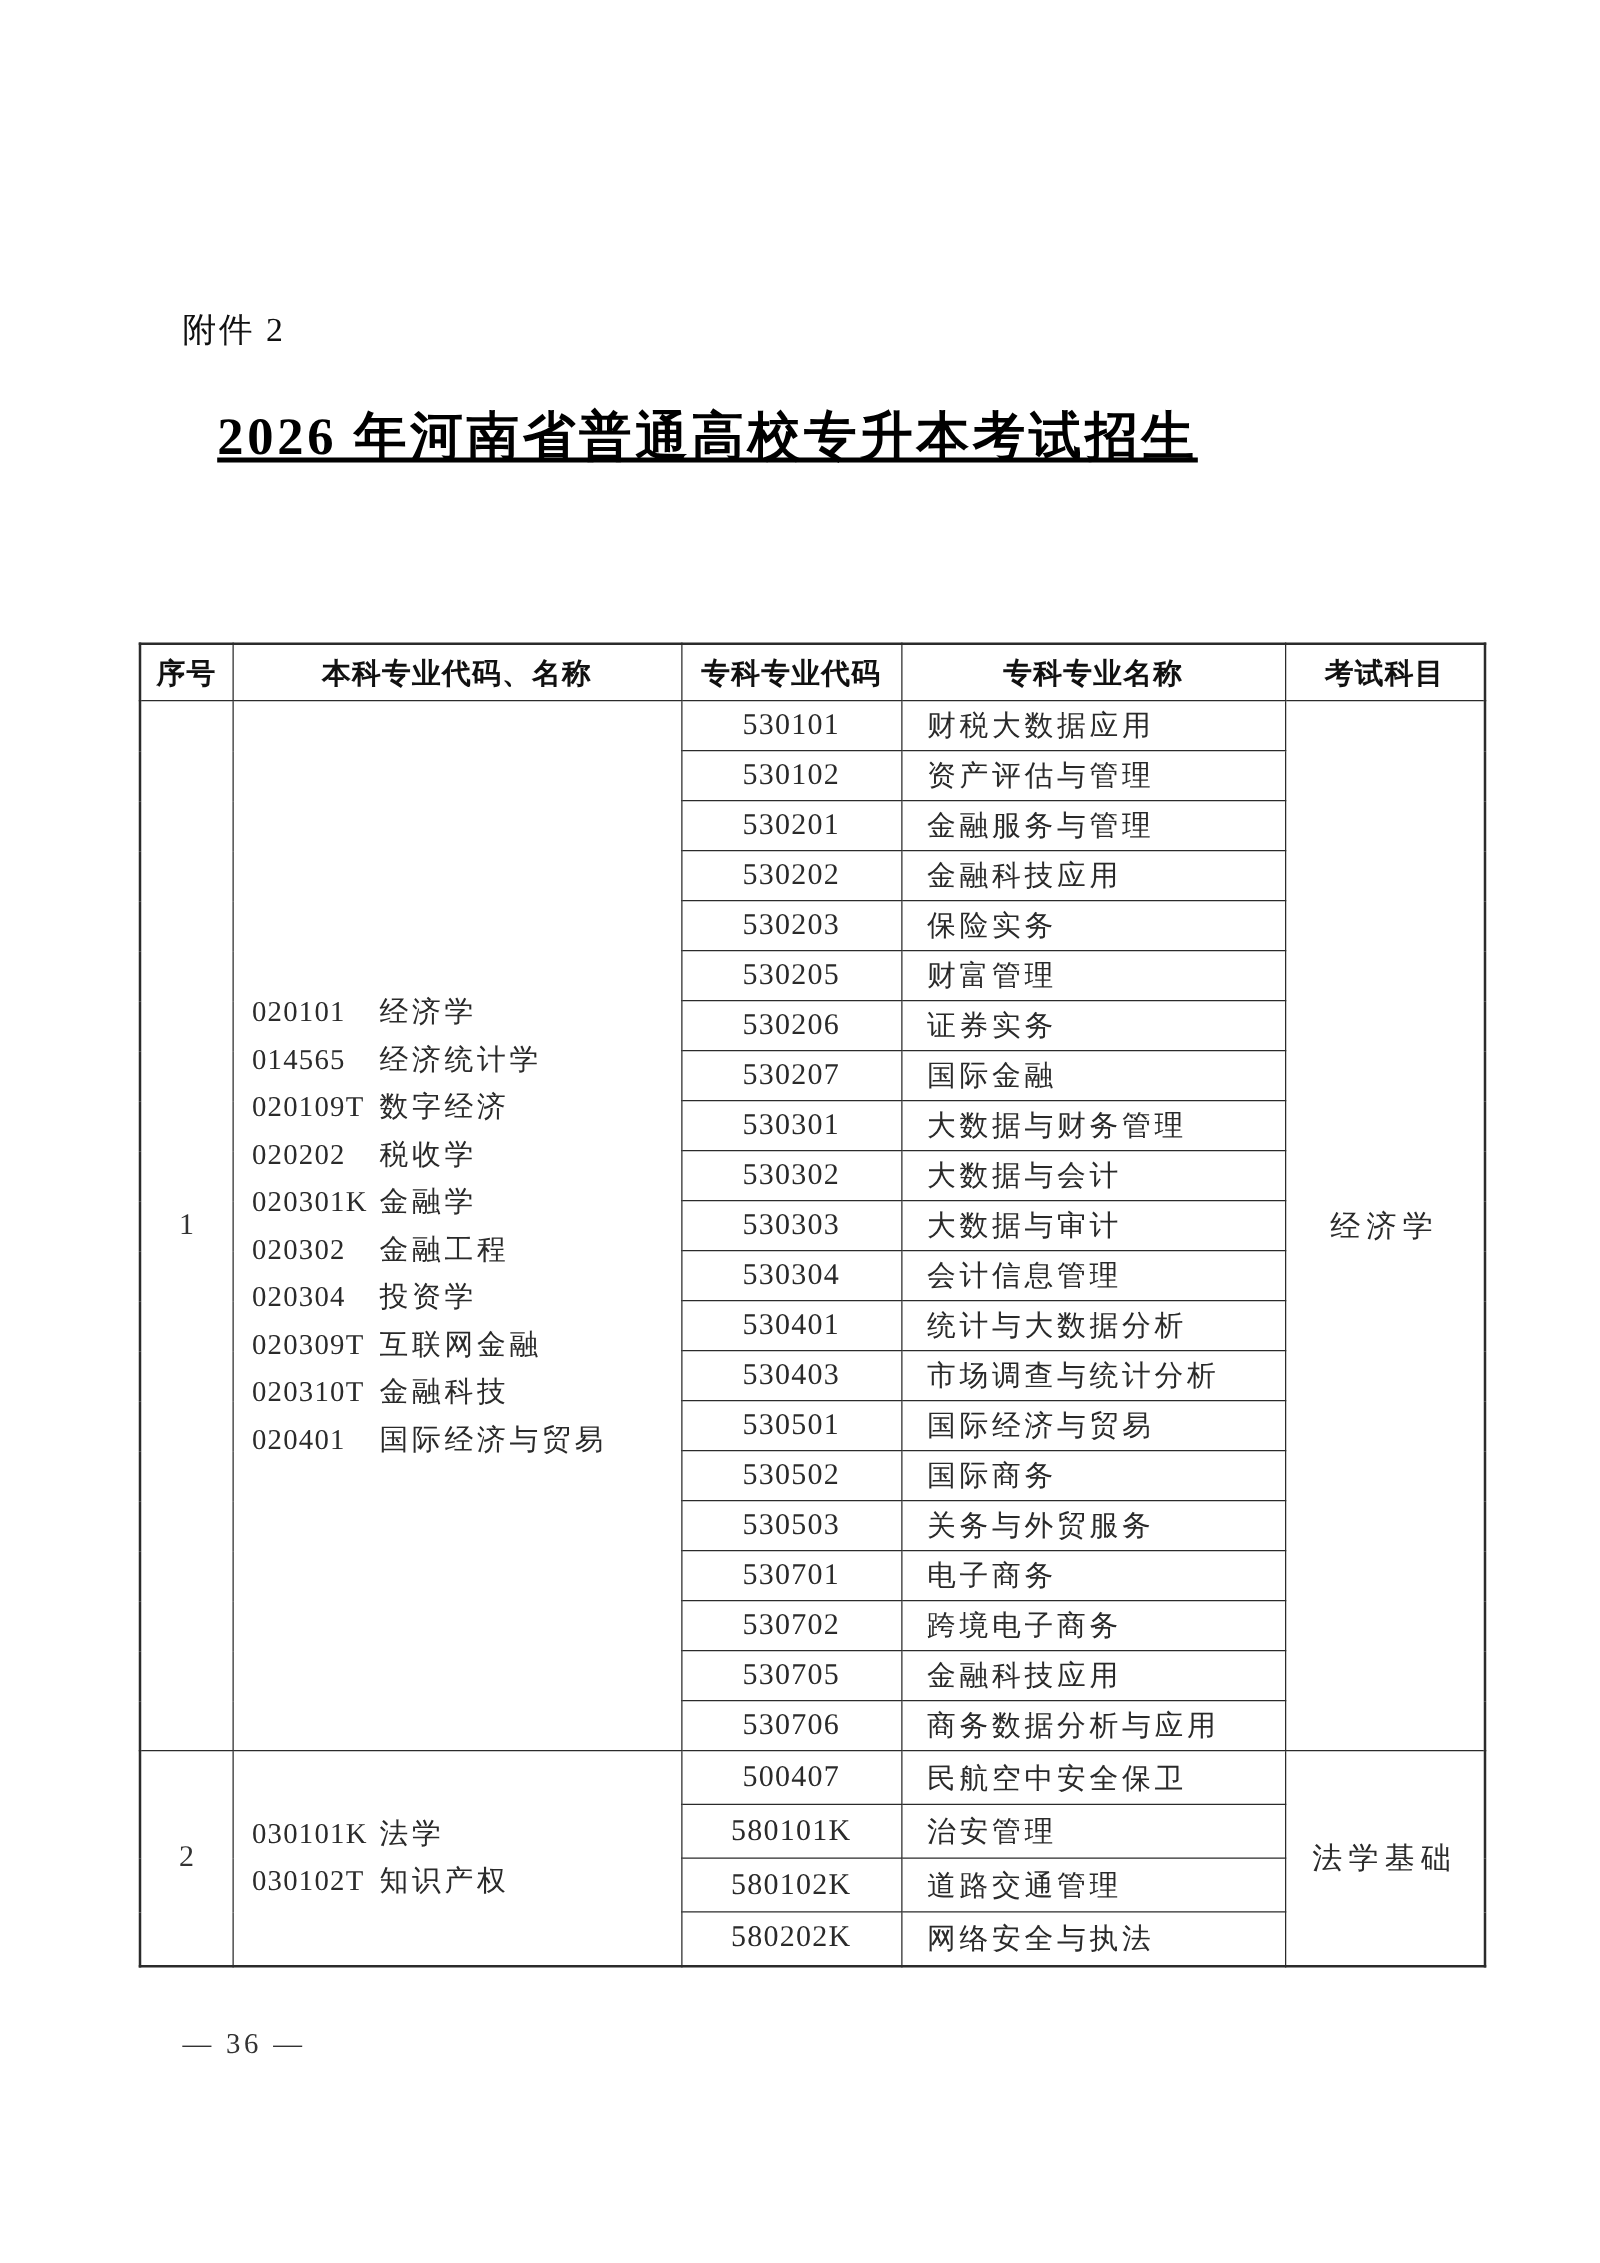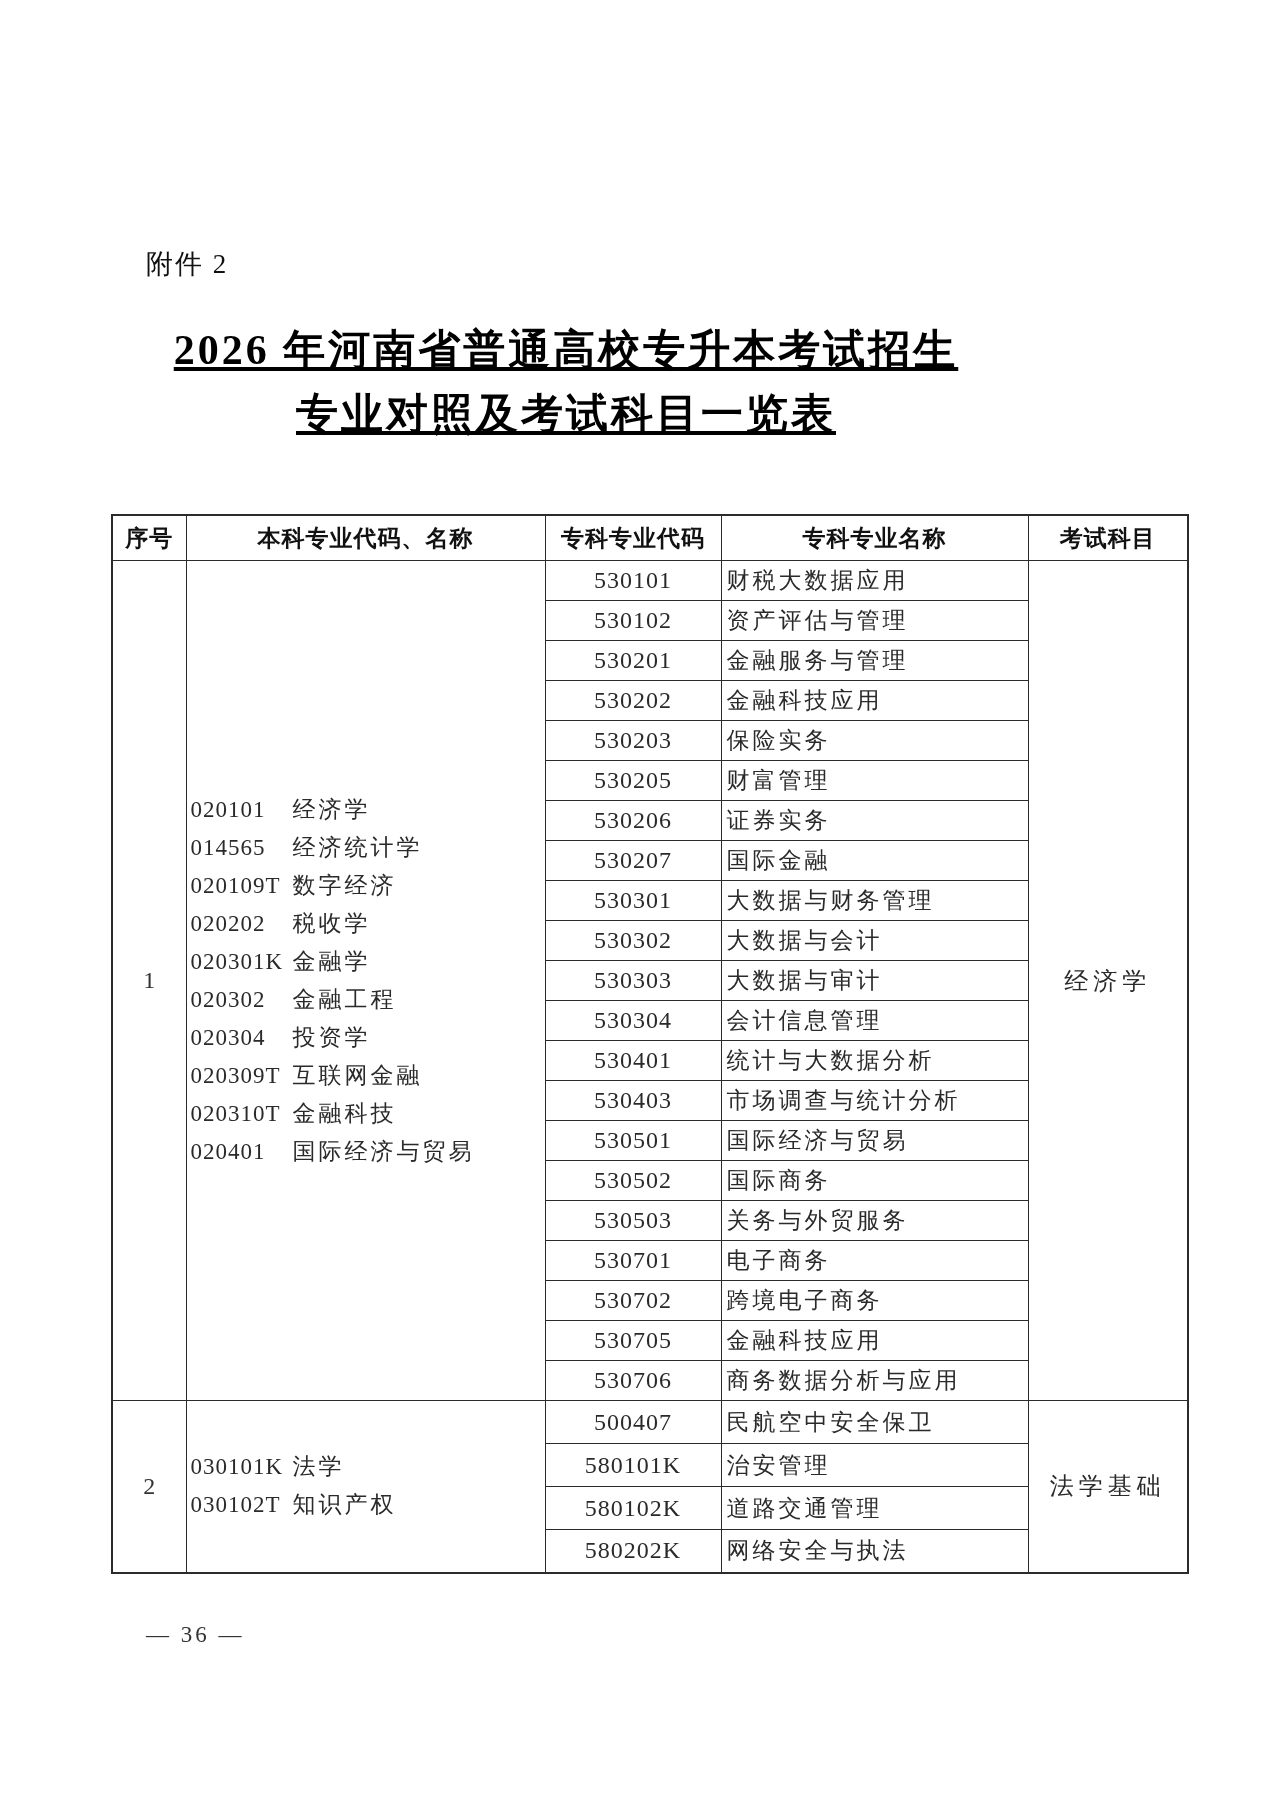--- a/index.html
+++ b/index.html
@@ -60,7 +60,6 @@
 
   <div class="title-wrap">
     <div class="title-line">2026 年河南省普通高校专升本考试招生</div>
-    <div class="title-line">专业对照及考试科目一览表</div>
   </div>
 
   <table class="main-table">

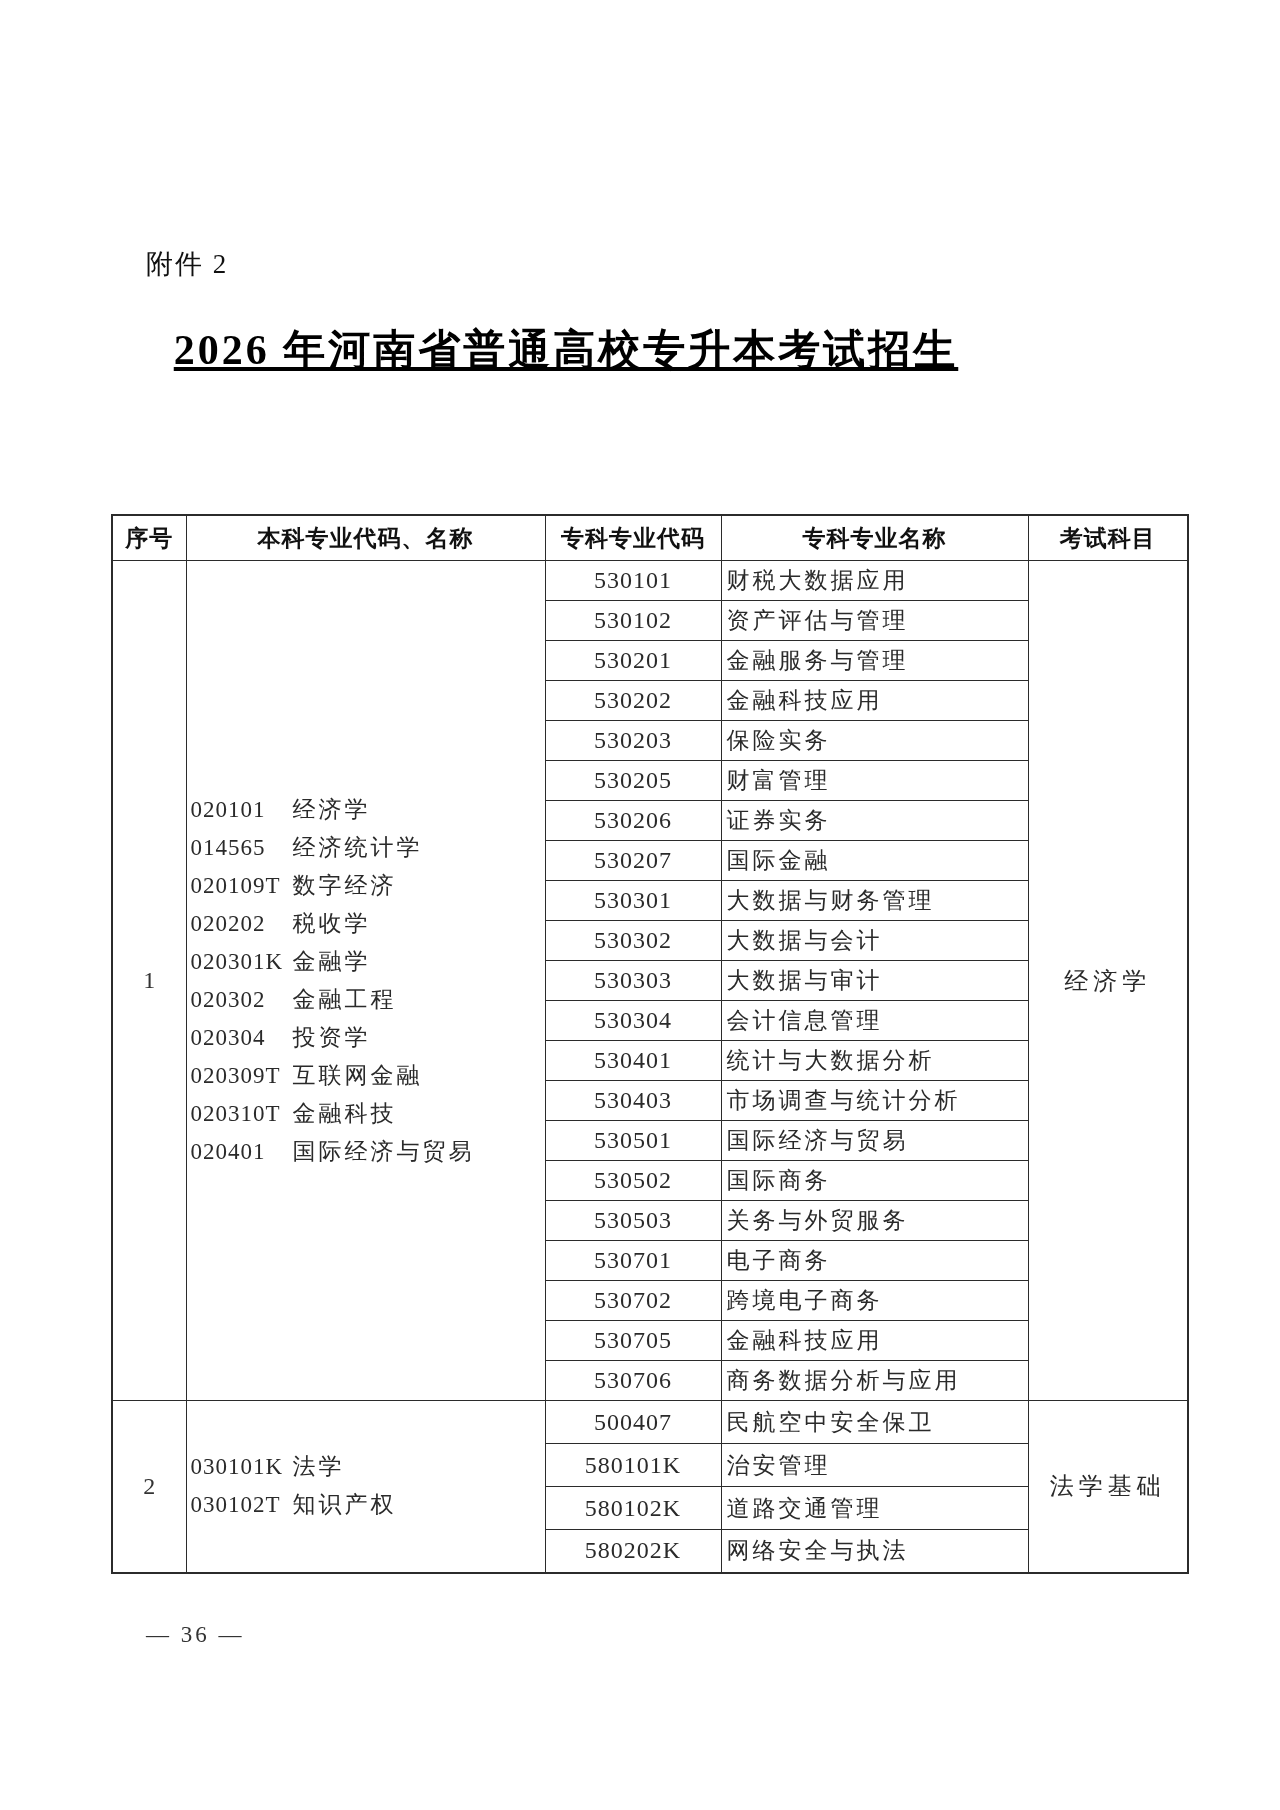--- a/index.html
+++ b/index.html
@@ -44,7 +44,7 @@
   .um-code { width:102px; flex:0 0 102px; font-size:23px; letter-spacing:1px; color:#2a2a2a; }
   .um-name { font-size:23px; letter-spacing:3px; color:#2a2a2a; }
   td.college-code-cell { text-align:center; font-size:24px; letter-spacing:1px; color:#2a2a2a; }
-  td.college-name-cell { text-align:left; padding-left:5px; letter-spacing:3px; color:#2a2a2a; }
+  td.college-name-cell { text-align:left; padding-left:20px; letter-spacing:3px; color:#2a2a2a; }
   td.exam-cell { text-align:center; letter-spacing:5px; font-size:24px; color:#2a2a2a; }
   .page-number {
     position:absolute; left:146px; top:1622px;

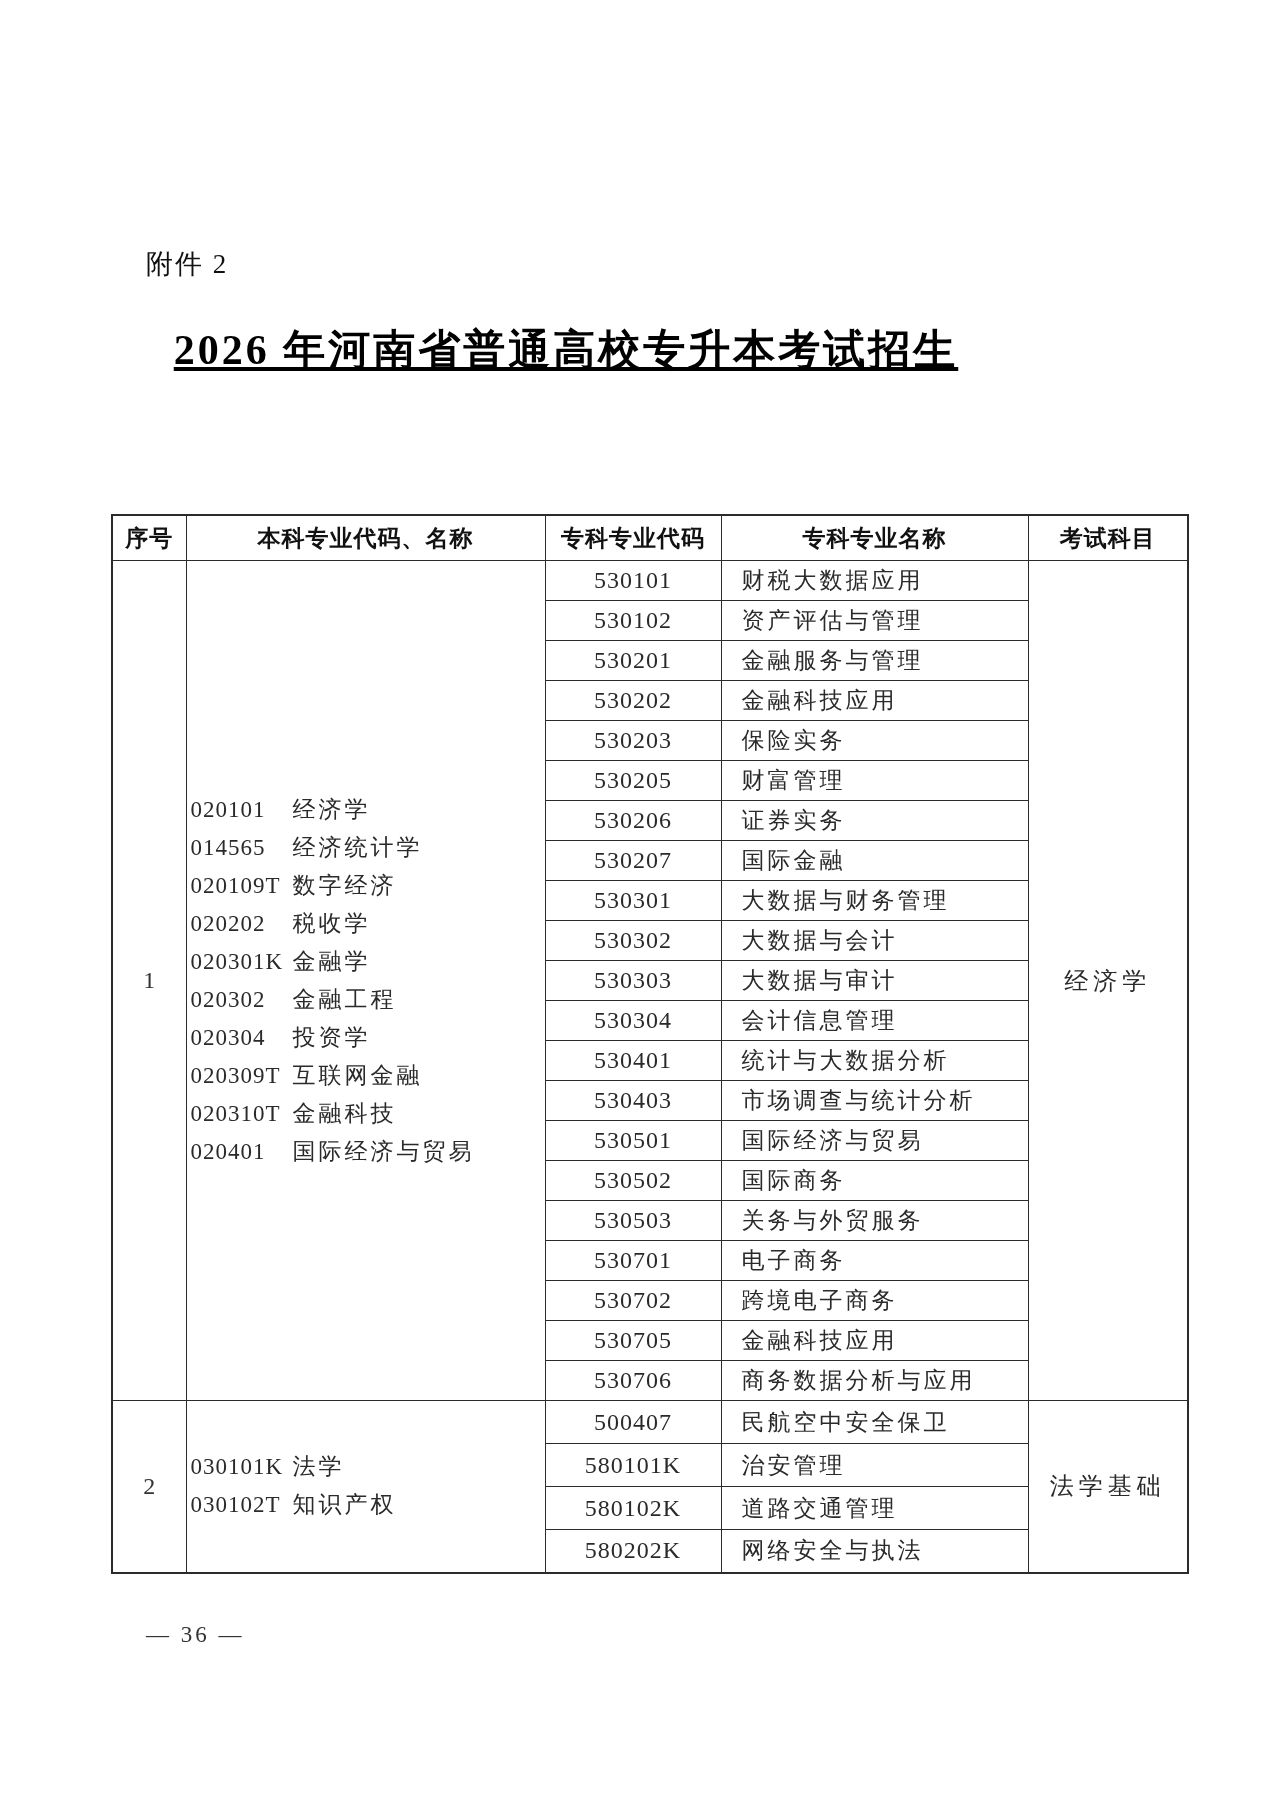--- a/index.html
+++ b/index.html
@@ -39,7 +39,7 @@
   tbody tr.group-2 { height:43px; }
   td { vertical-align:middle; font-size:23px; color:#222; }
   td.seq-cell { text-align:center; font-size:24px; color:#333; }
-  td.undergrad-cell { padding:0 0 0 4px; }
+  td.undergrad-cell { padding:0 0 0 15px; }
   .um-line { display:flex; line-height:38px; white-space:nowrap; }
   .um-code { width:102px; flex:0 0 102px; font-size:23px; letter-spacing:1px; color:#2a2a2a; }
   .um-name { font-size:23px; letter-spacing:3px; color:#2a2a2a; }

